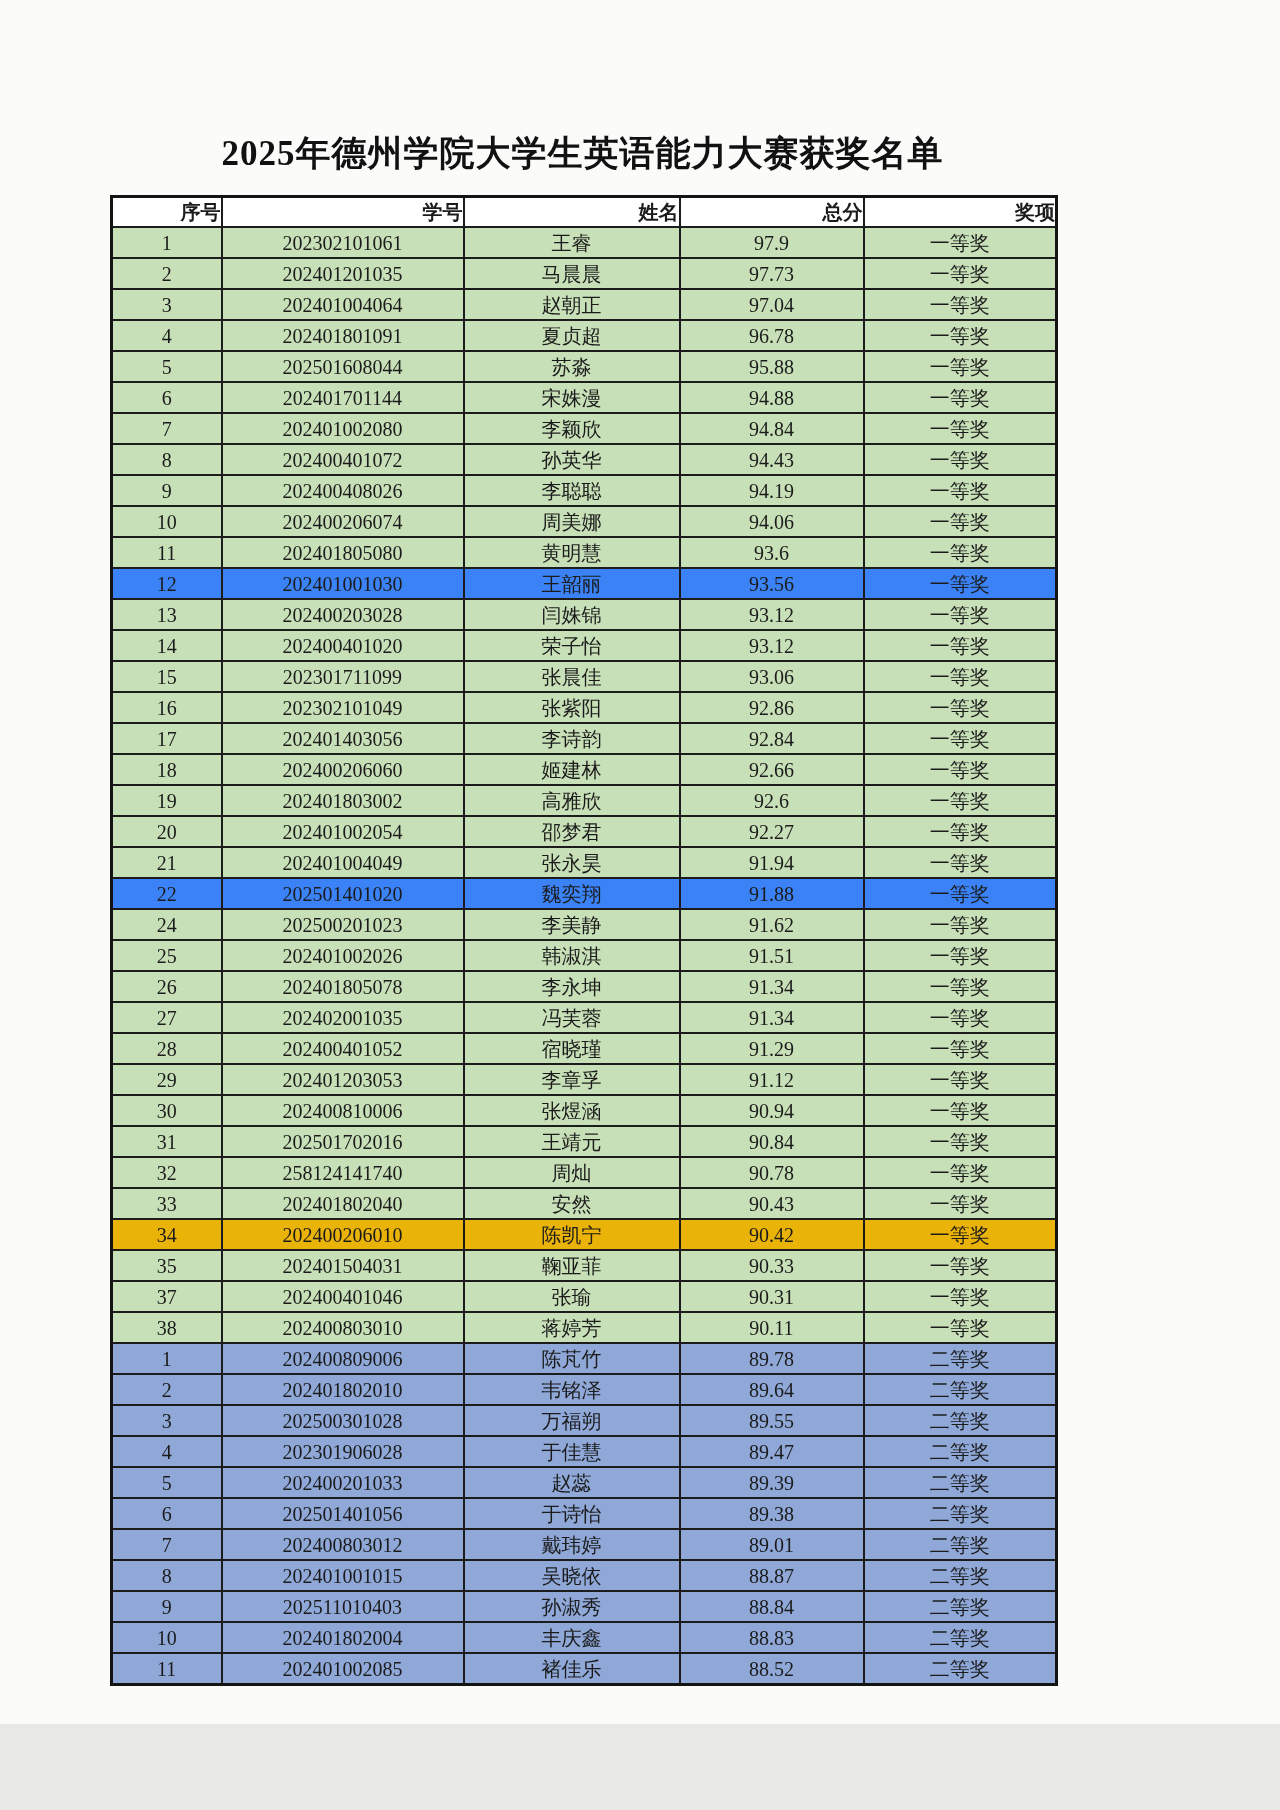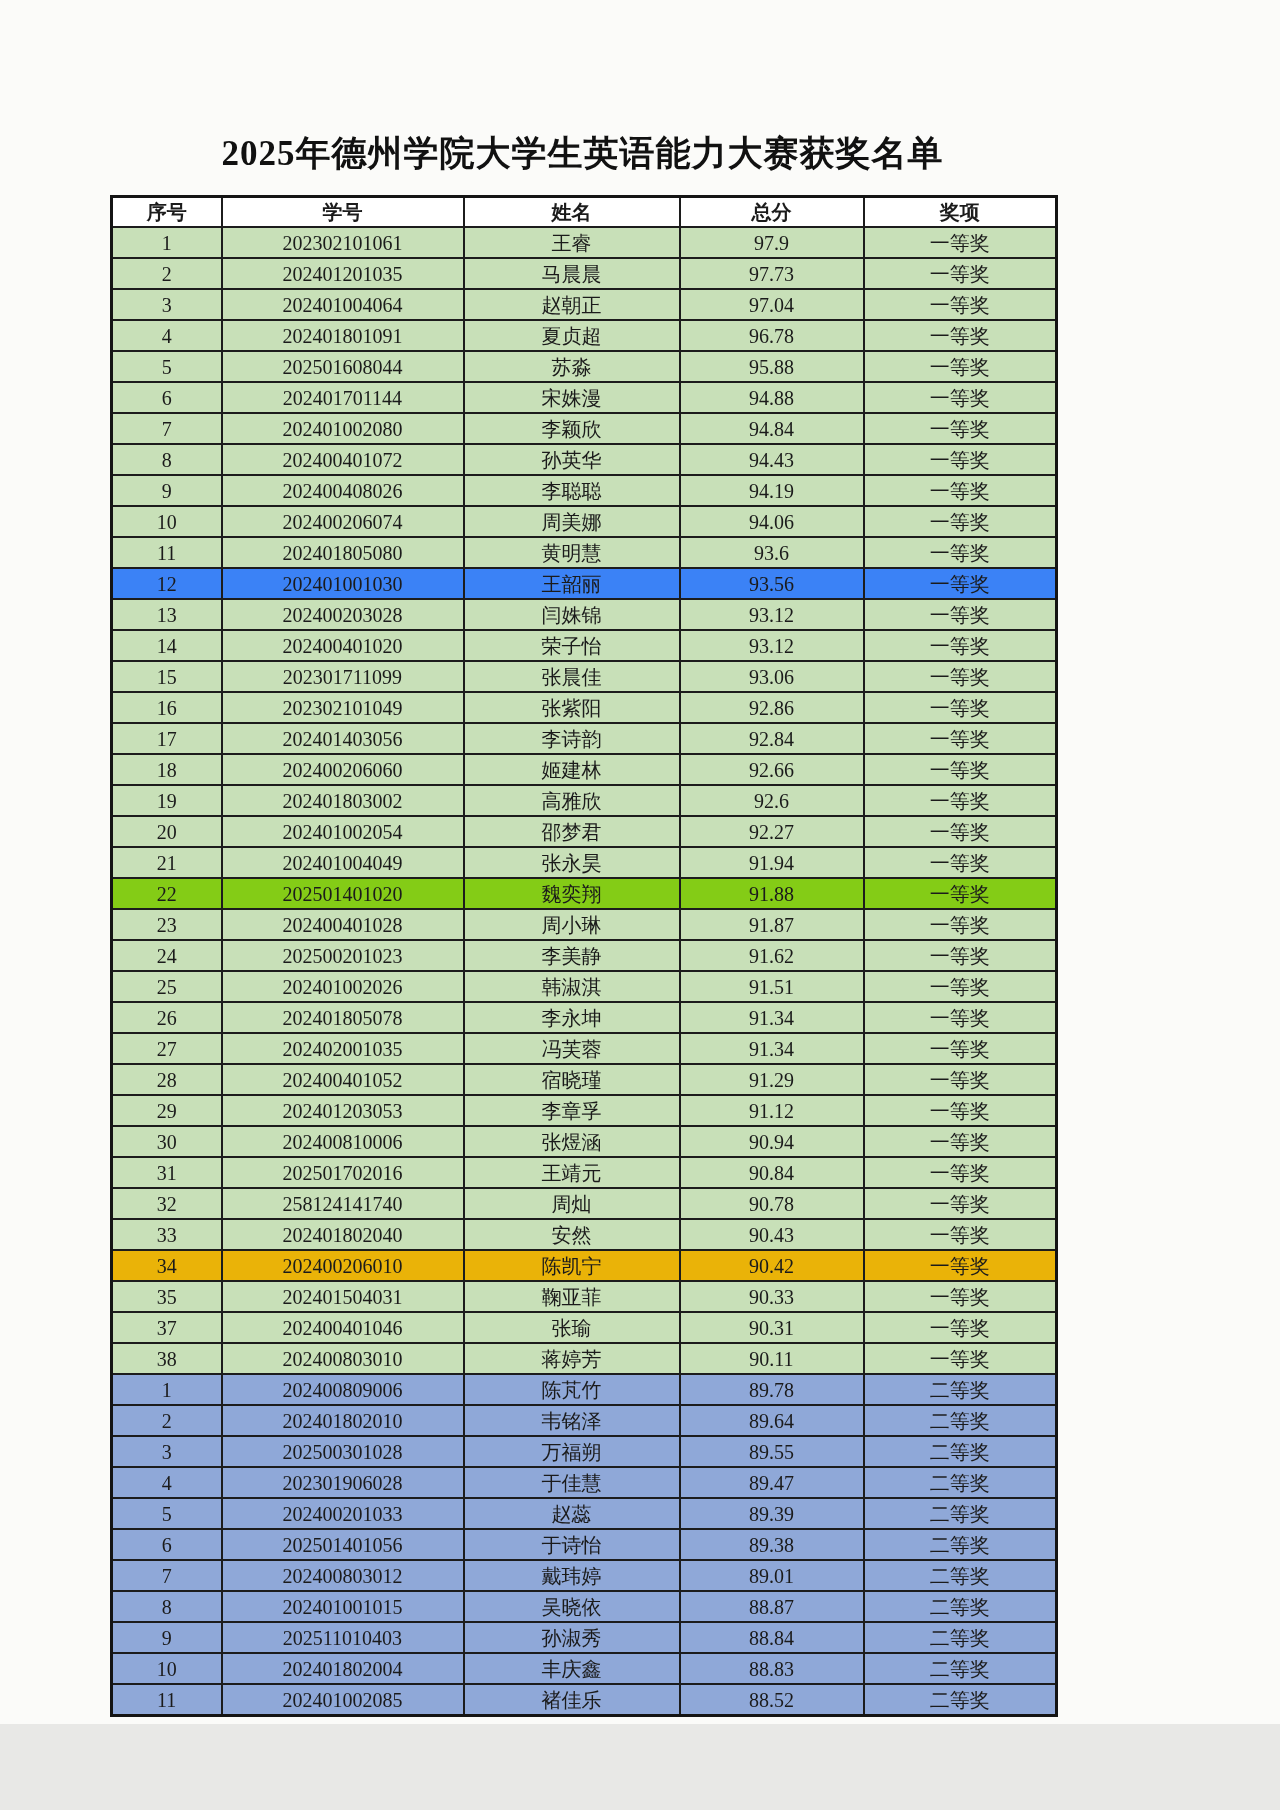--- a/index.html
+++ b/index.html
@@ -53,6 +53,7 @@
     background: #ffffff;
     font-weight: bold;
     height: 28px;
+    text-align: right;
   }
   col.c-index { width: 110px; }
   col.c-id    { width: 242px; }

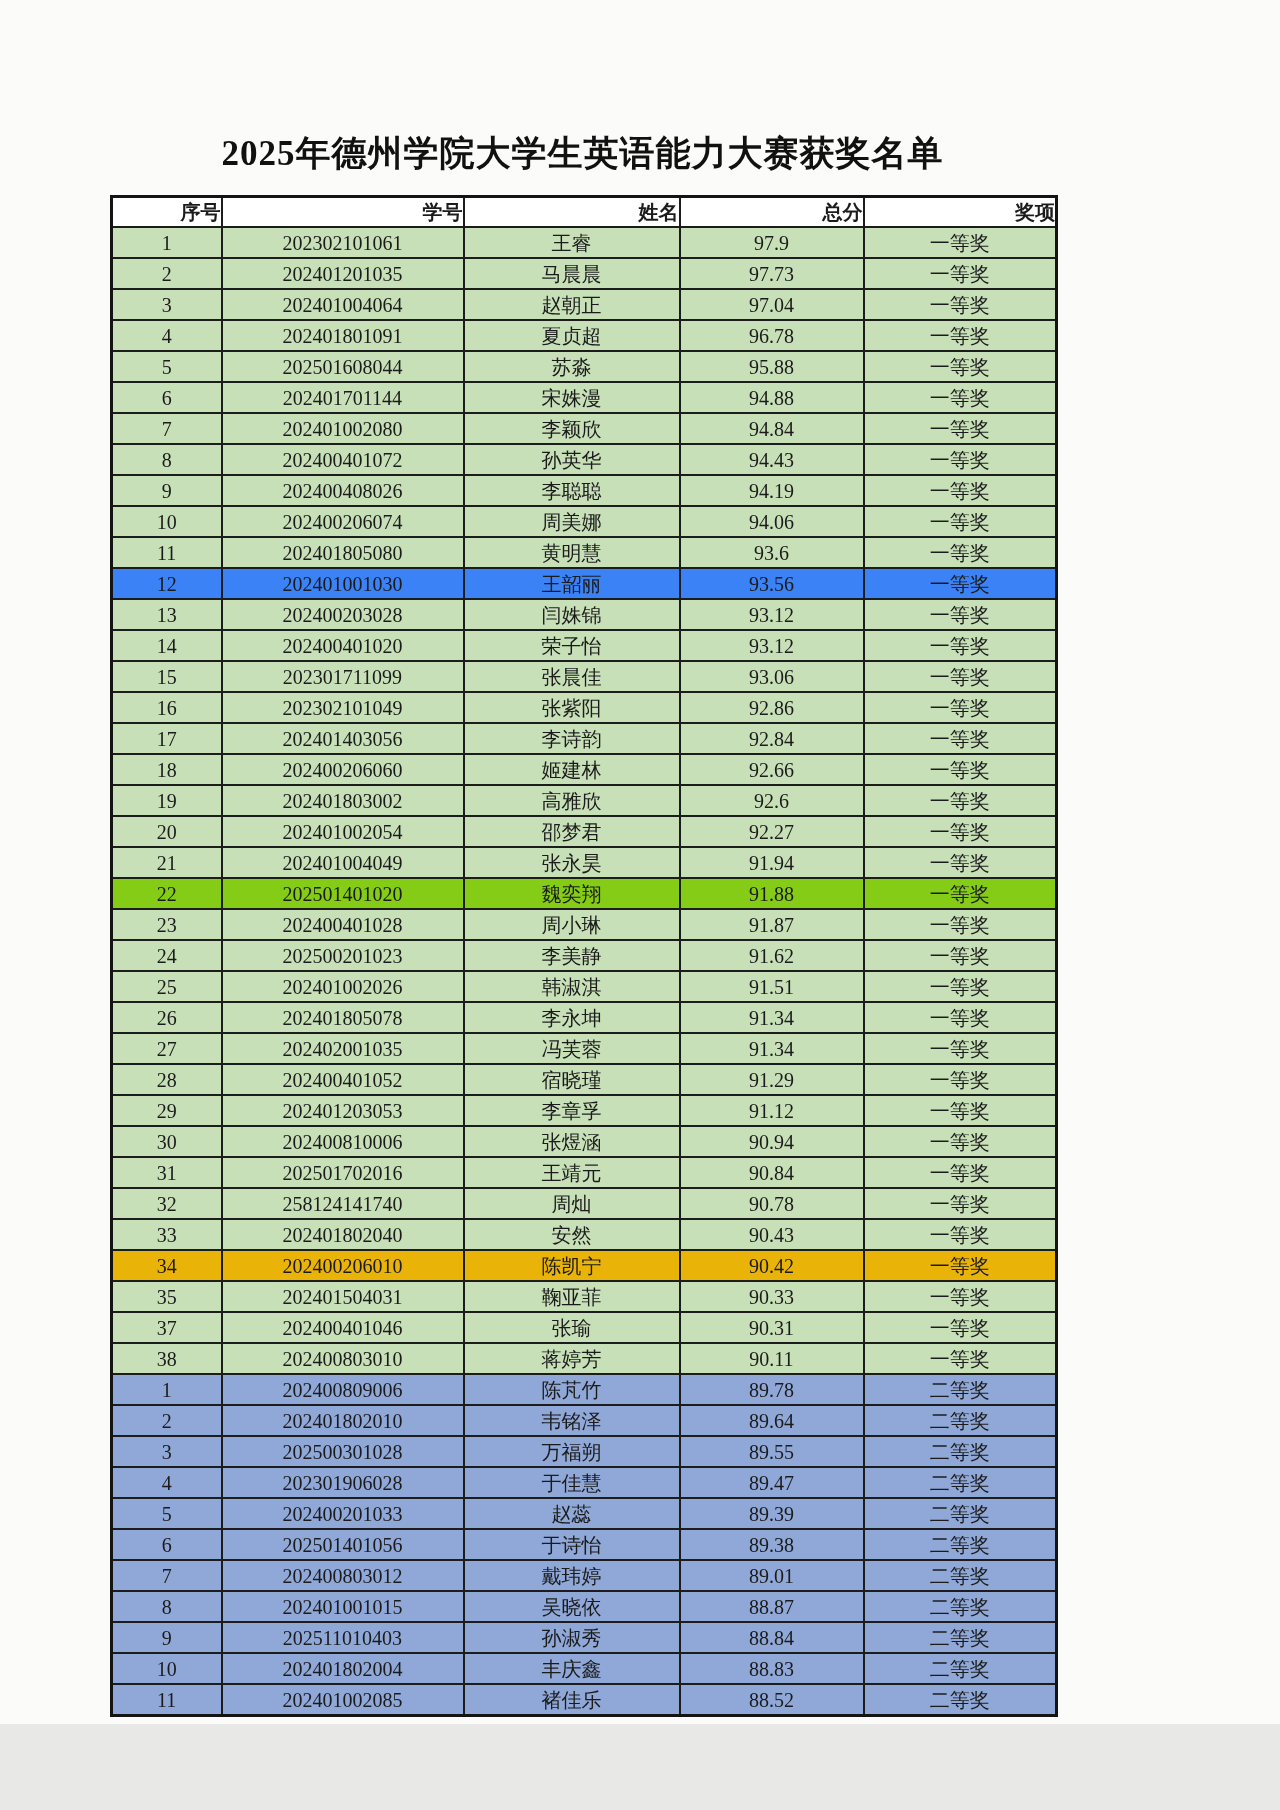--- a/index.html
+++ b/index.html
@@ -232,7 +232,7 @@
           <td>91.94</td>
           <td>一等奖</td>
         </tr>
-        <tr style="background: #84cc16;">
+        <tr style="background: #3b82f6;">
           <td>22</td>
           <td>202501401020</td>
           <td>魏奕翔</td>

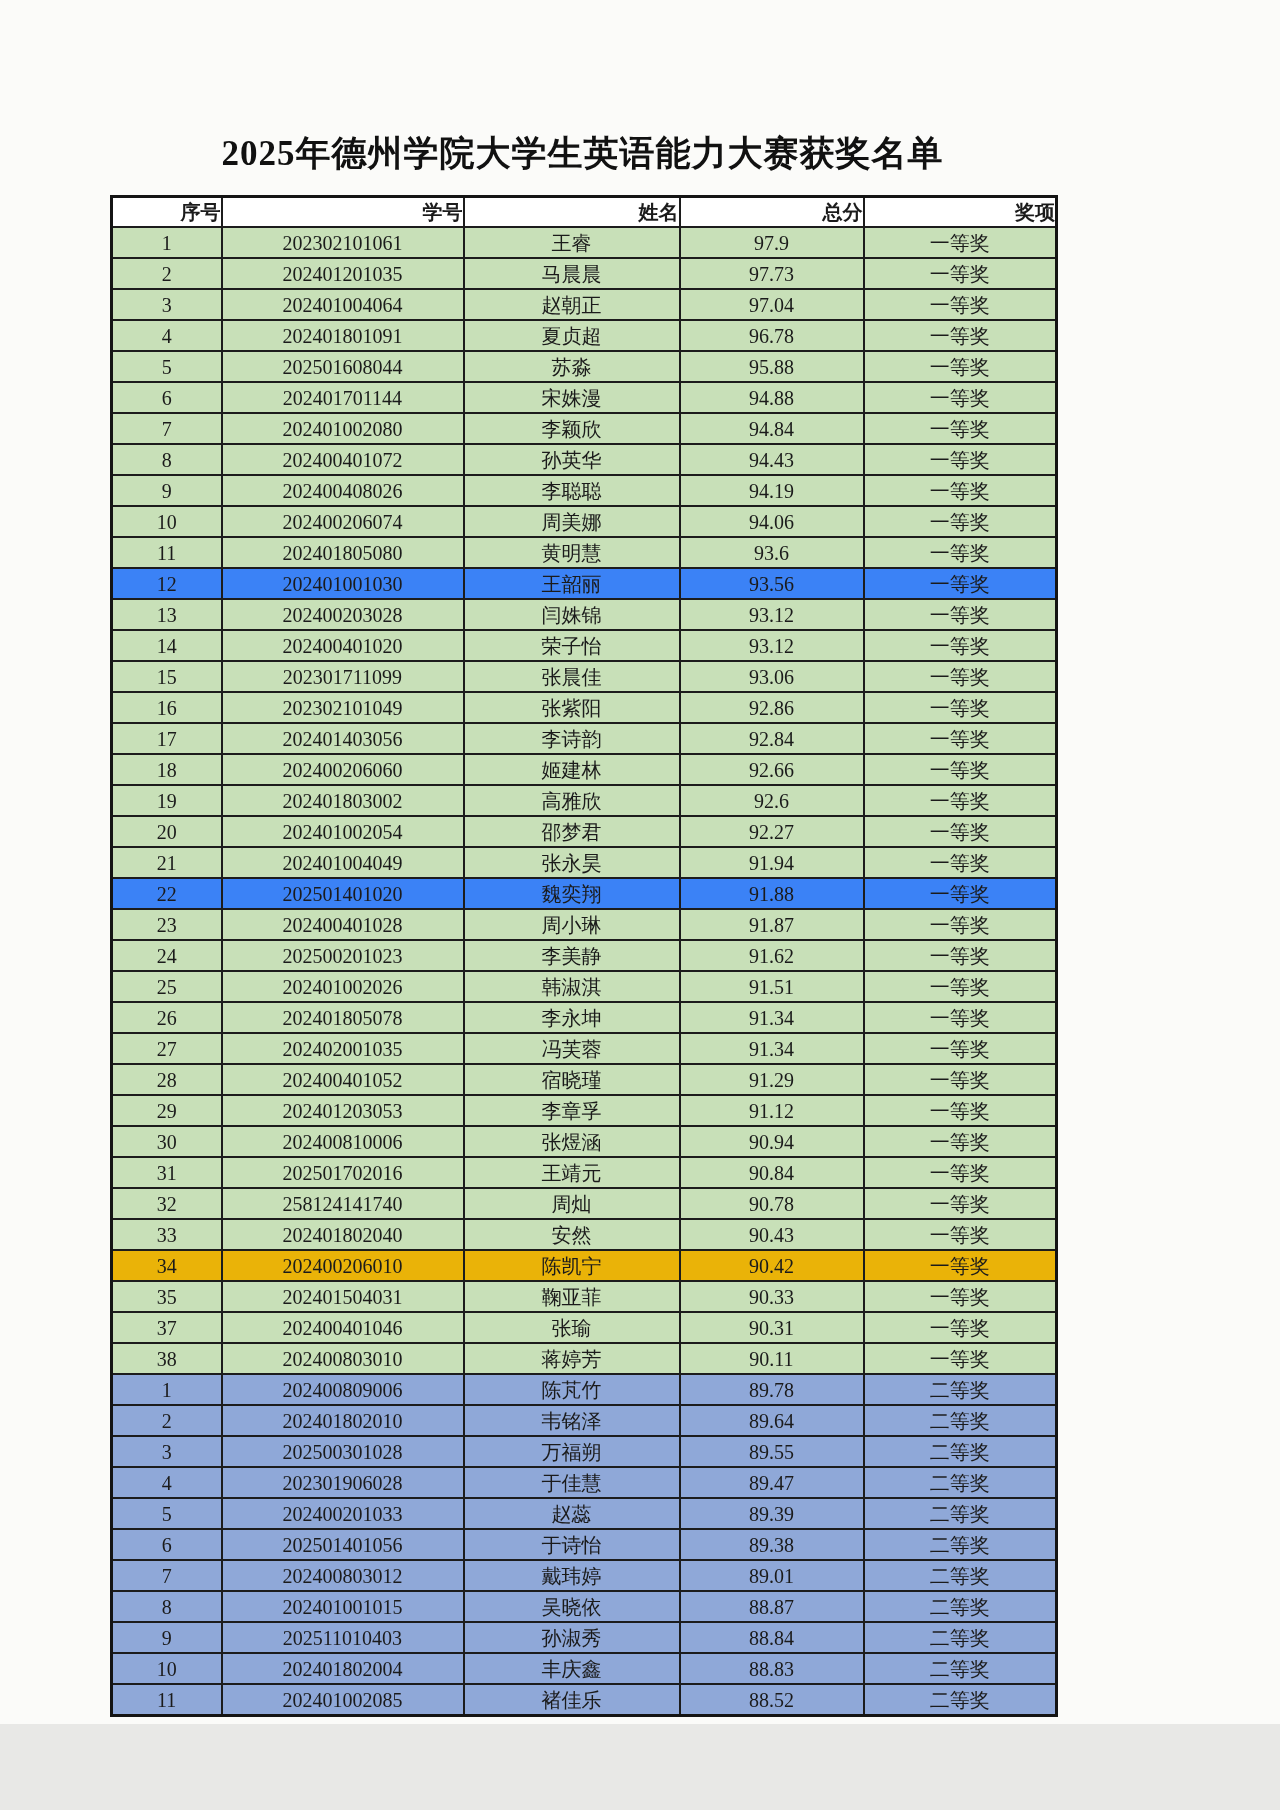--- a/index.html
+++ b/index.html
@@ -240,13 +240,6 @@
           <td>一等奖</td>
         </tr>
         <tr style="background: rgb(200, 224, 184);">
-          <td>23</td>
-          <td>202400401028</td>
-          <td>周小琳</td>
-          <td>91.87</td>
-          <td>一等奖</td>
-        </tr>
-        <tr style="background: rgb(200, 224, 184);">
           <td>24</td>
           <td>202500201023</td>
           <td>李美静</td>

